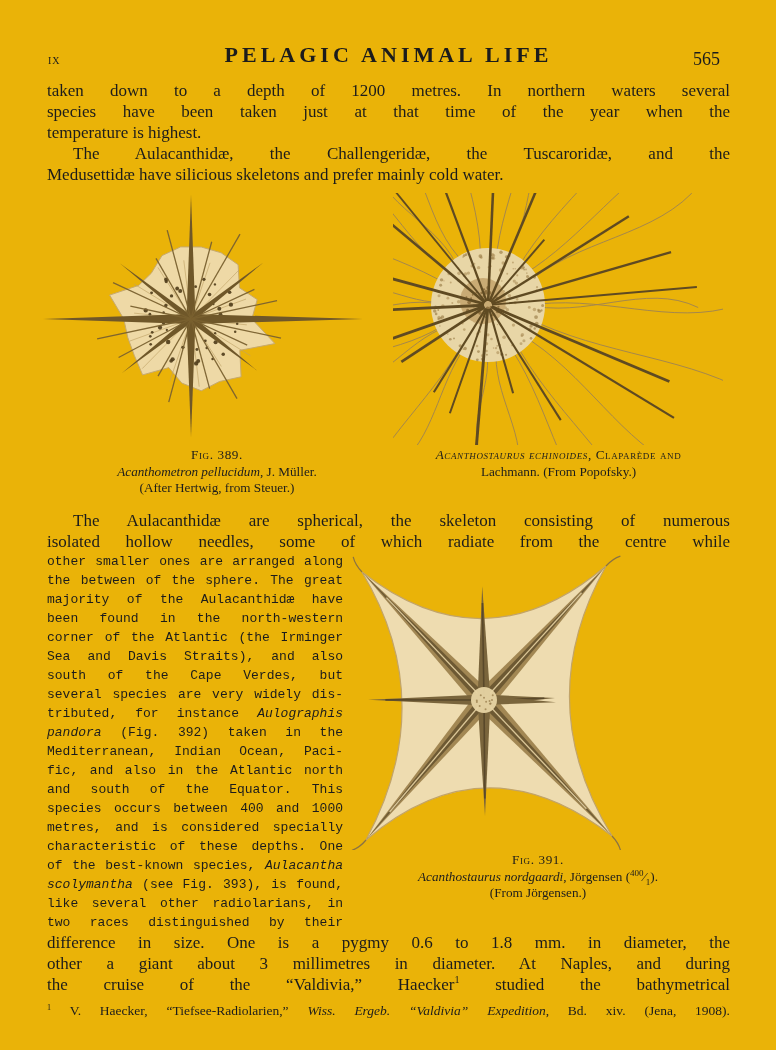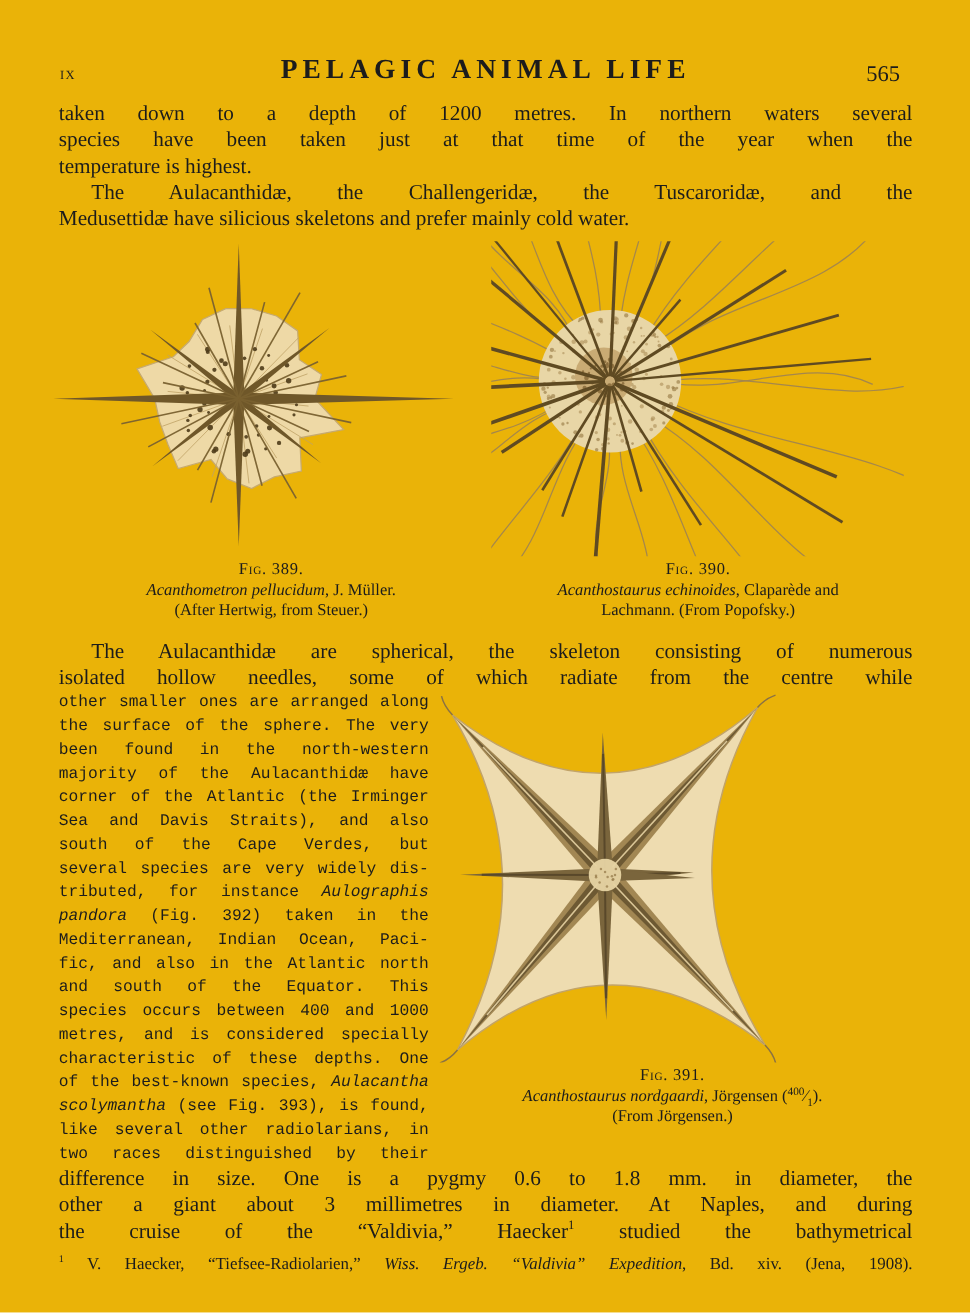--- a/index.html
+++ b/index.html
@@ -402,7 +402,6 @@
           <line x1="98.84277001164523" y1="110.88954124903258" x2="278.0613307538305" y2="59.1001241075315" stroke="#5f4a22" stroke-width="2.321496997748909"></line>
         </svg>
       <figcaption class="caption">
-          <div class="tline">Fig. 390.</div>
           <div class="tline"><em>Acanthostaurus echinoides</em>, Claparède and</div>
           <div class="tline">Lachmann.  (From Popofsky.)</div>
         </figcaption>

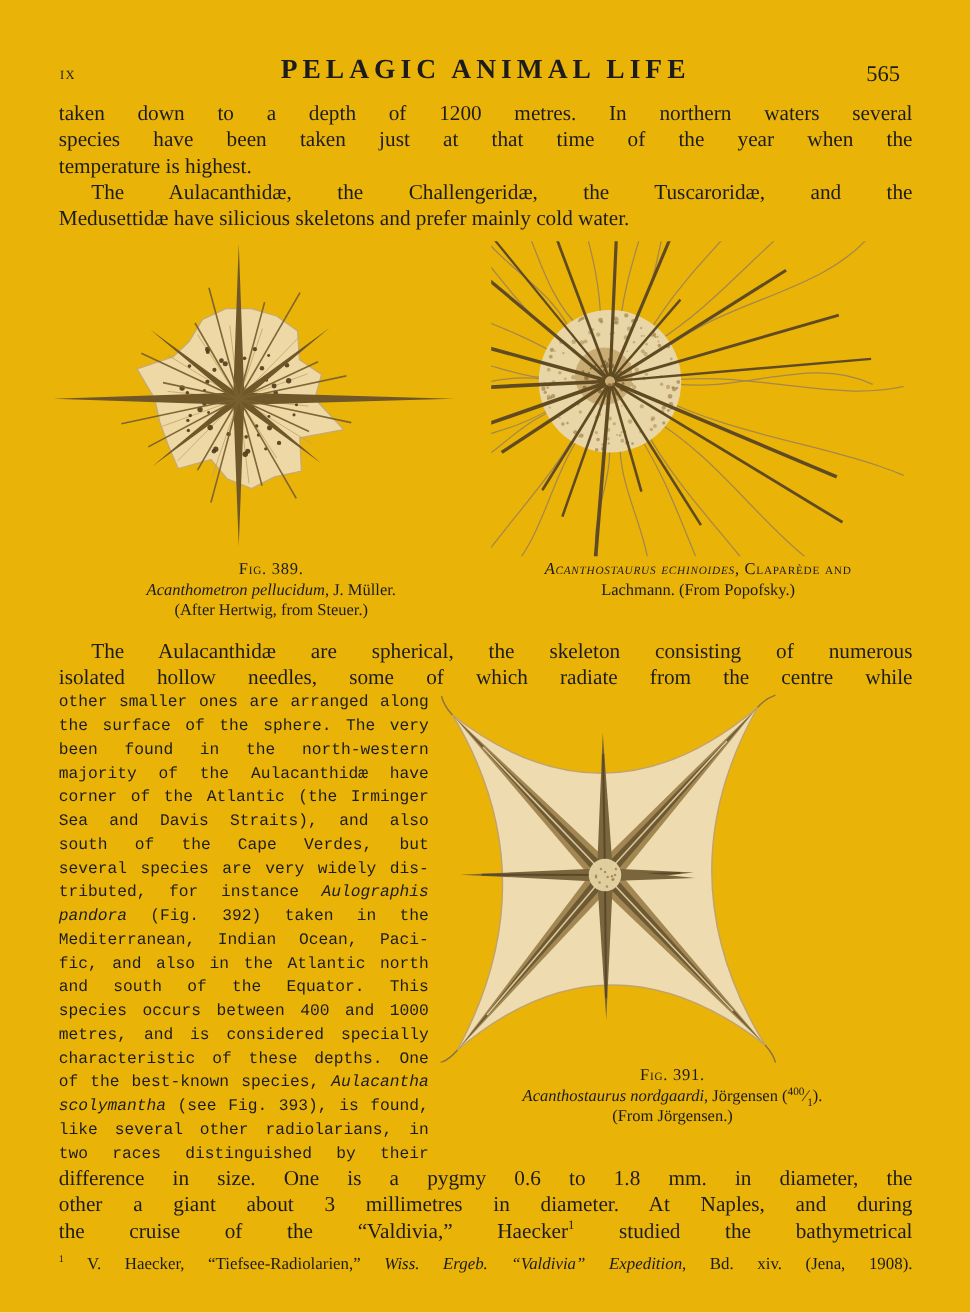--- a/index.html
+++ b/index.html
@@ -416,7 +416,7 @@
   <div class="columns">
     <section class="leftcol">
         <div class="tline">other smaller ones are arranged along</div>
-        <div class="tline">the surface of the sphere.  The very</div>
+        <div class="tline">the between of the sphere.  The great</div>
         <div class="tline">been found in the north-western</div>
         <div class="tline">majority of the Aulacanthidæ have</div>
         <div class="tline">corner of the Atlantic (the Irminger</div>

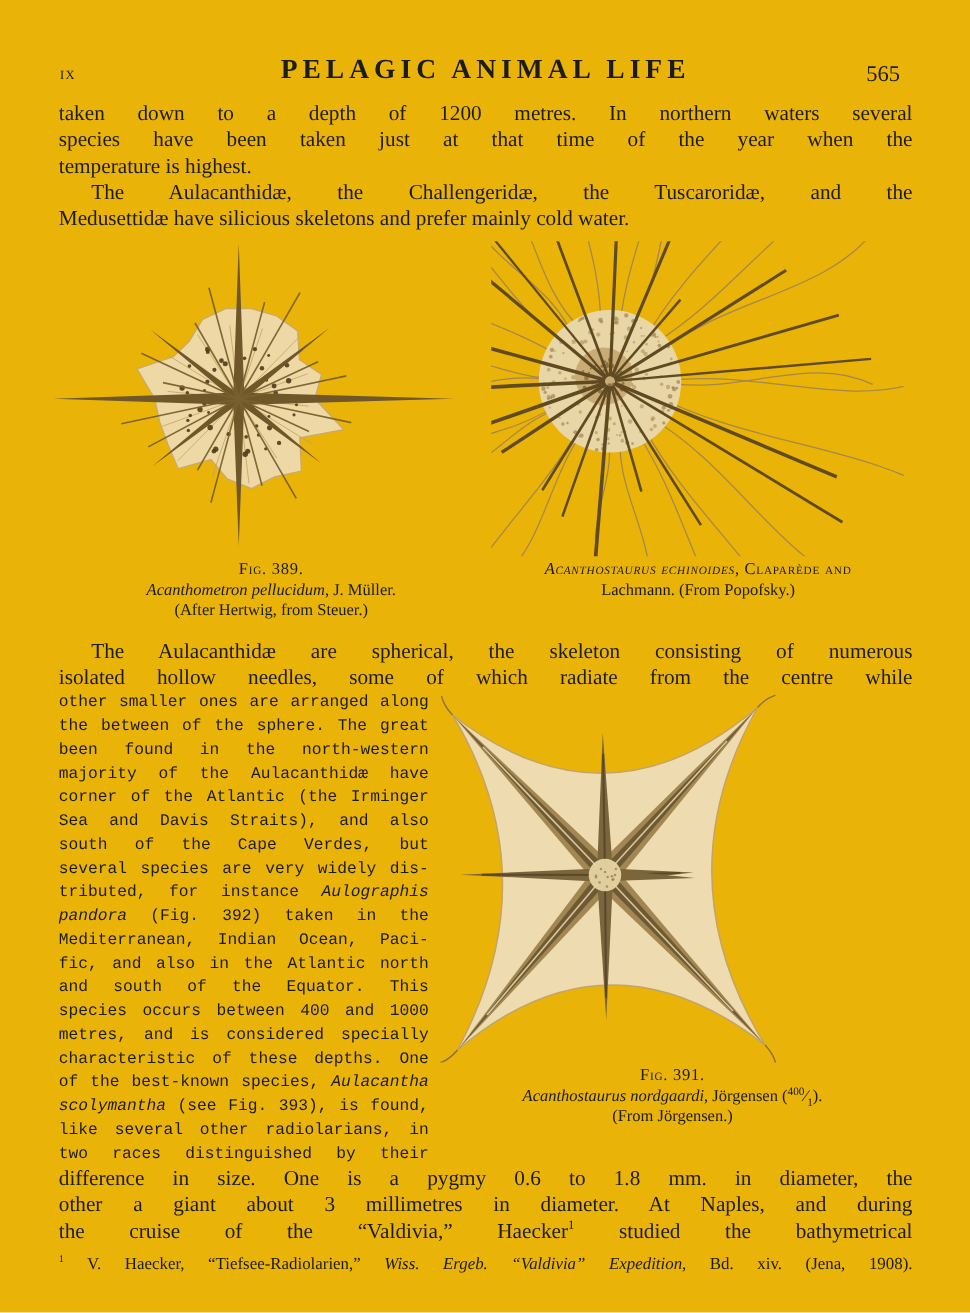--- a/index.html
+++ b/index.html
@@ -417,8 +417,8 @@
     <section class="leftcol">
         <div class="tline">other smaller ones are arranged along</div>
         <div class="tline">the between of the sphere.  The great</div>
+        <div class="tline">majority of the Aulacanthidæ have</div>
         <div class="tline">been found in the north-western</div>
-        <div class="tline">majority of the Aulacanthidæ have</div>
         <div class="tline">corner of the Atlantic (the Irminger</div>
         <div class="tline">Sea and Davis Straits), and also</div>
         <div class="tline">south of the Cape Verdes, but</div>

